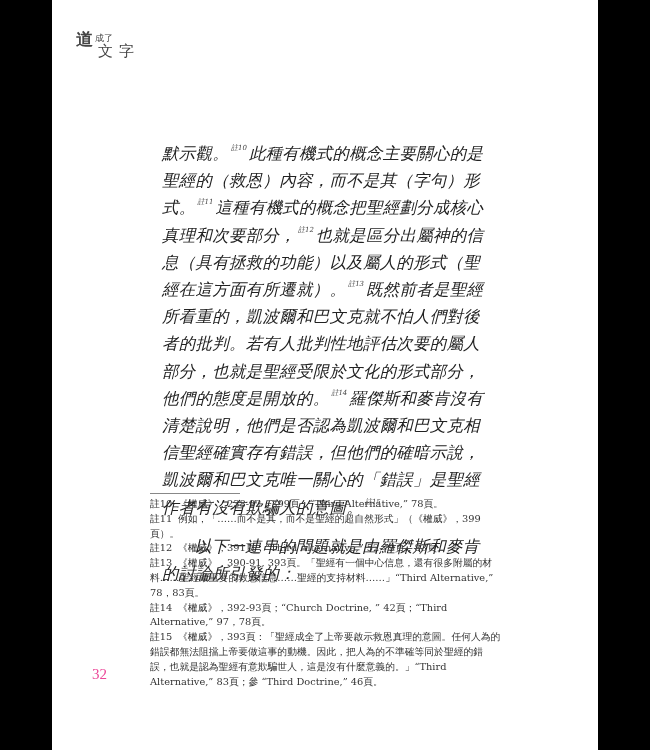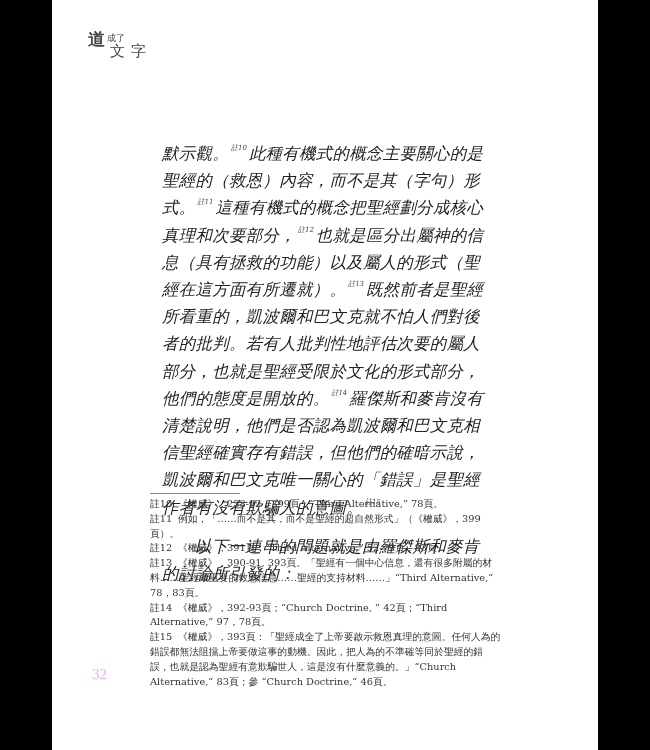--- a/index.html
+++ b/index.html
@@ -18,7 +18,7 @@
     }
     .header-logo {
       position: absolute;
-      left: 88px; top: 28px;
+      left: 76px; top: 28px;
       width: 80px; height: 28px;
       color: #444;
     }

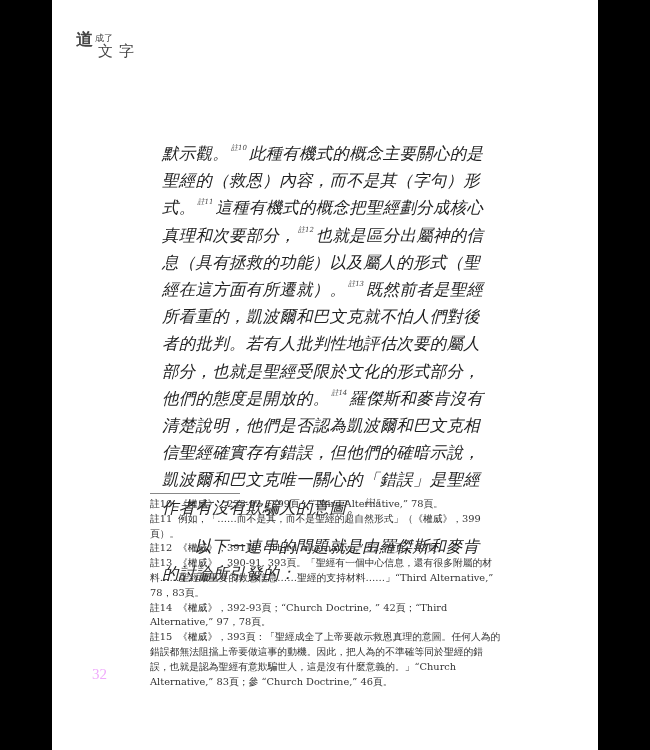--- a/index.html
+++ b/index.html
@@ -117,7 +117,7 @@
   </div>
   <div class="fn">
     <span class="fn-label">註15</span>
-      <span class="fn-text">《權威》，393頁：「聖經成全了上帝要啟示救恩真理的意圖。任何人為的錯誤都無法阻擋上帝要做這事的動機。因此，把人為的不準確等同於聖經的錯誤，也就是認為聖經有意欺騙世人，這是沒有什麼意義的。」“Church Alternative,” 83頁；參 “Church Doctrine,” 46頁。</span>
+      <span class="fn-text">《權威》，393頁：「聖經成全了上帝要啟示救恩真理的意圖。任何人為的錯誤都無法阻擋上帝要做這事的動機。因此，把人為的不準確等同於聖經的錯誤，也就是認為聖經有意欺騙世人，這是沒有什麼意義的。」“Third Alternative,” 83頁；參 “Third Doctrine,” 46頁。</span>
   </div>
 </div>
 

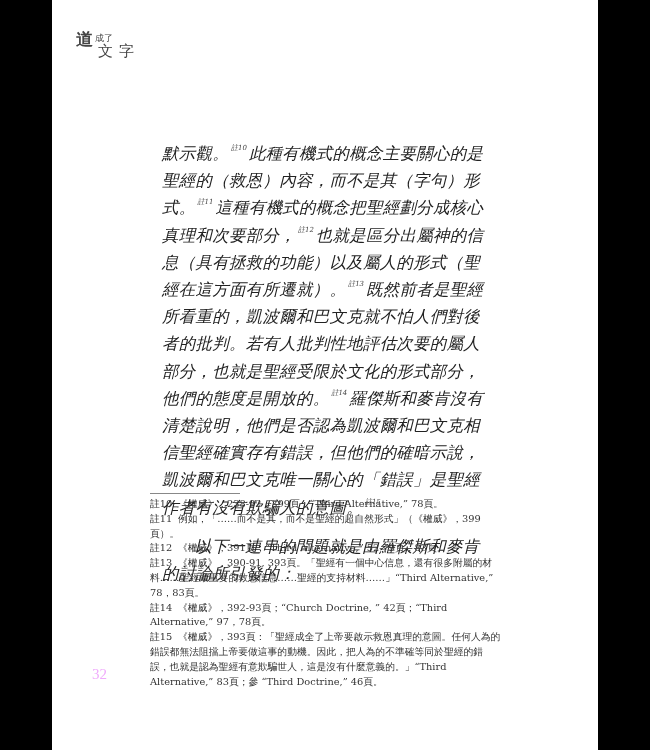--- a/index.html
+++ b/index.html
@@ -73,7 +73,7 @@
       position: absolute;
       left: 92px; top: 666px;
       font-size: 15px;
-      color: #f0abfc;
+      color: #ec4899;
       font-family: "Liberation Serif", serif;
     }
   </style>

